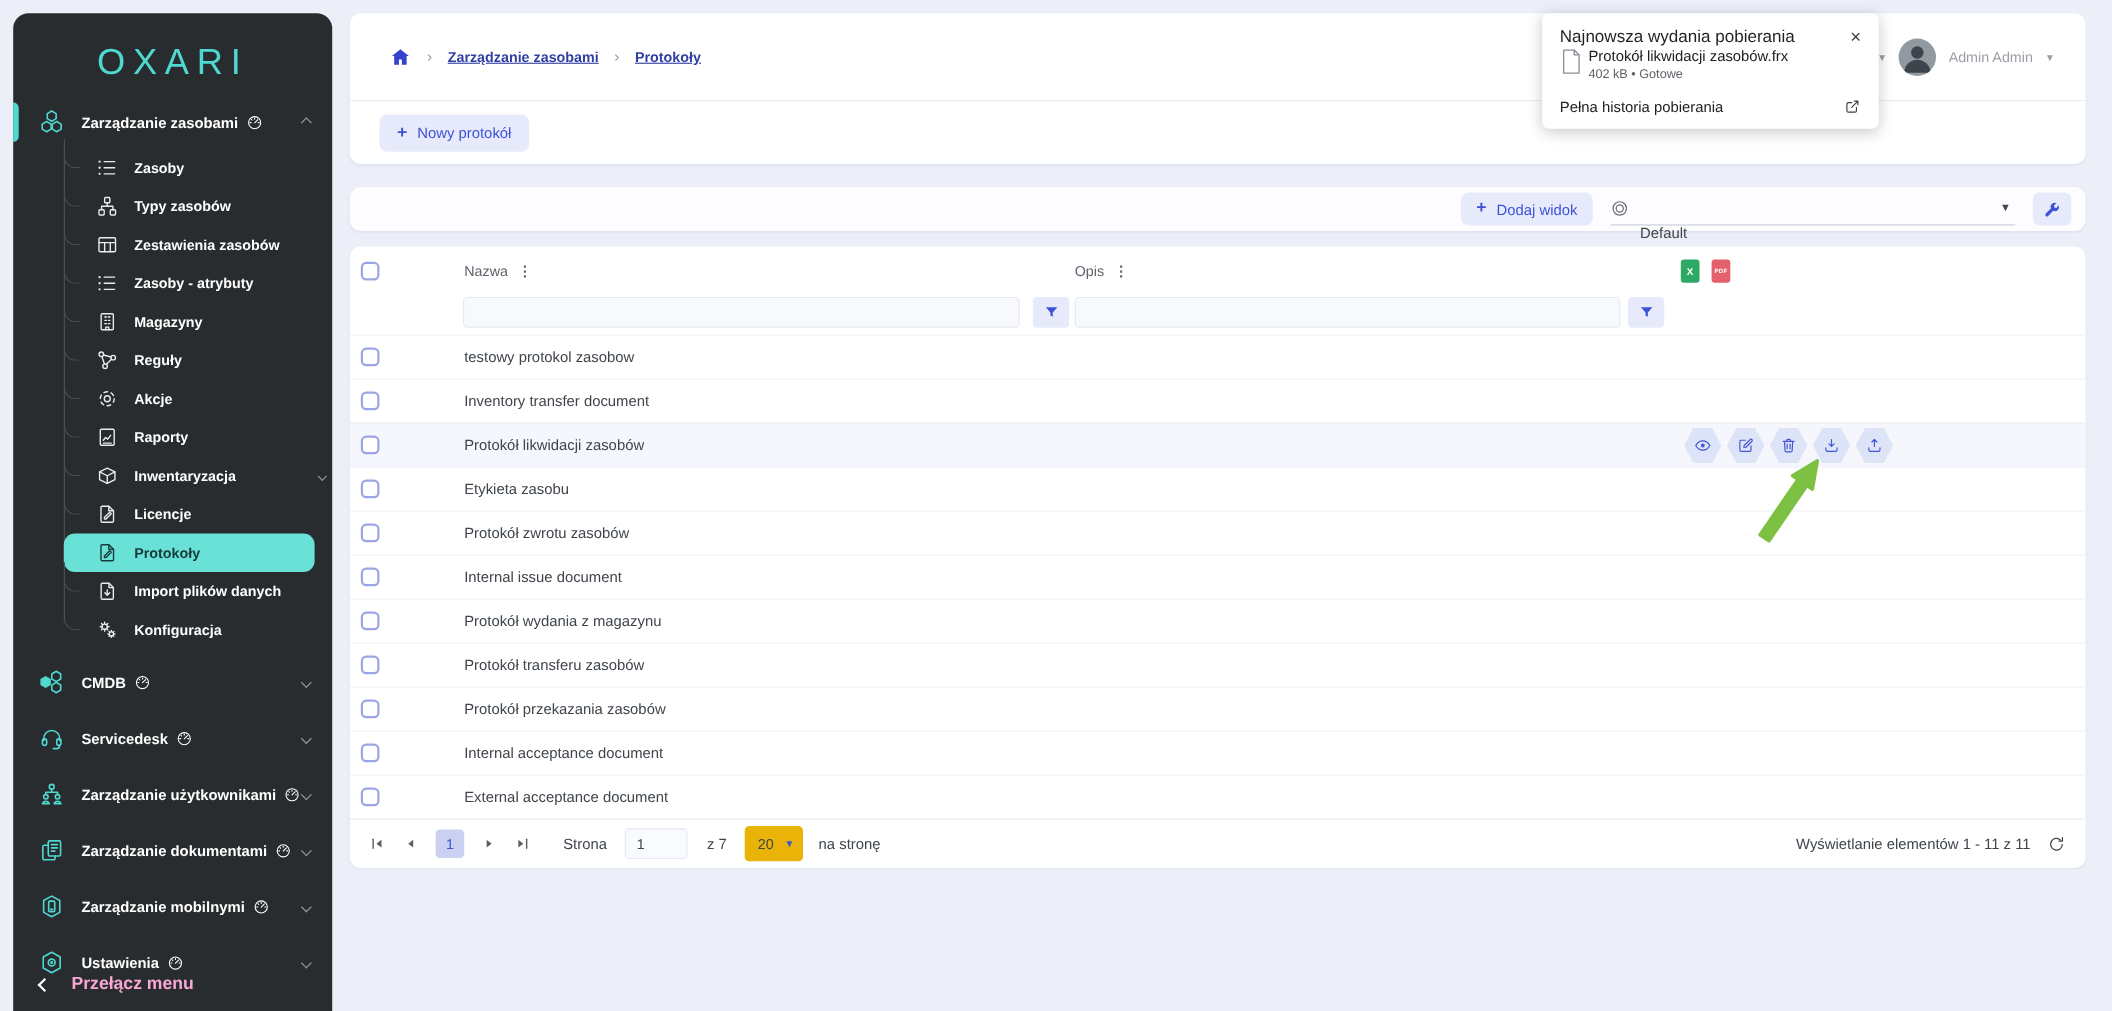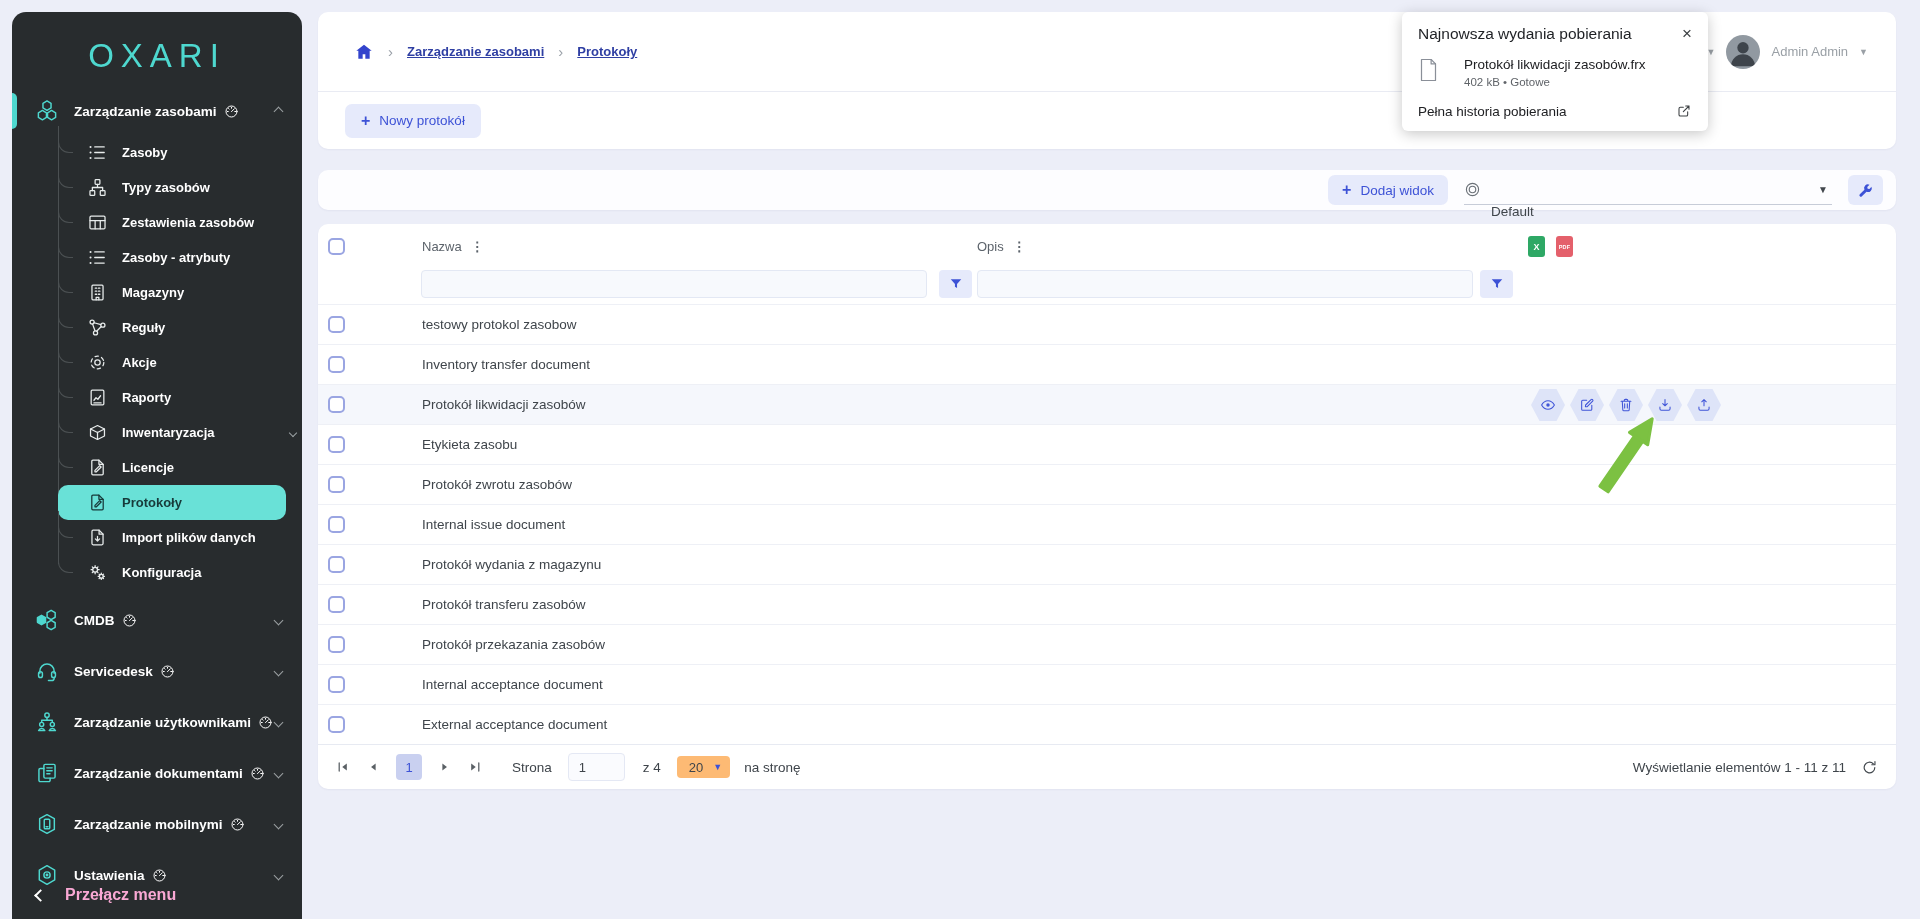--- a/index.html
+++ b/index.html
@@ -96,7 +96,7 @@
   .dl-head { display:flex; align-items:flex-start; justify-content:space-between; }
   .dl-title { font-size:15.5px; color:#1F2125; }
   .dl-close { font-size:17px; color:#3C4043; line-height:1; cursor:pointer; background:none; border:none; font-family:inherit; }
-  .dl-file { display:flex; gap:25px; margin-top:14px; cursor:pointer; }
+  .dl-file { display:flex; gap:5px; cursor:pointer; }
   .dl-doc-ic { width:21px; height:26px; color:#8A8F98; flex:0 0 auto; }
   .dl-fname { font-size:13.5px; color:#202124; }
   .dl-fmeta { font-size:11.5px; color:#5F6368; margin-top:4px; }

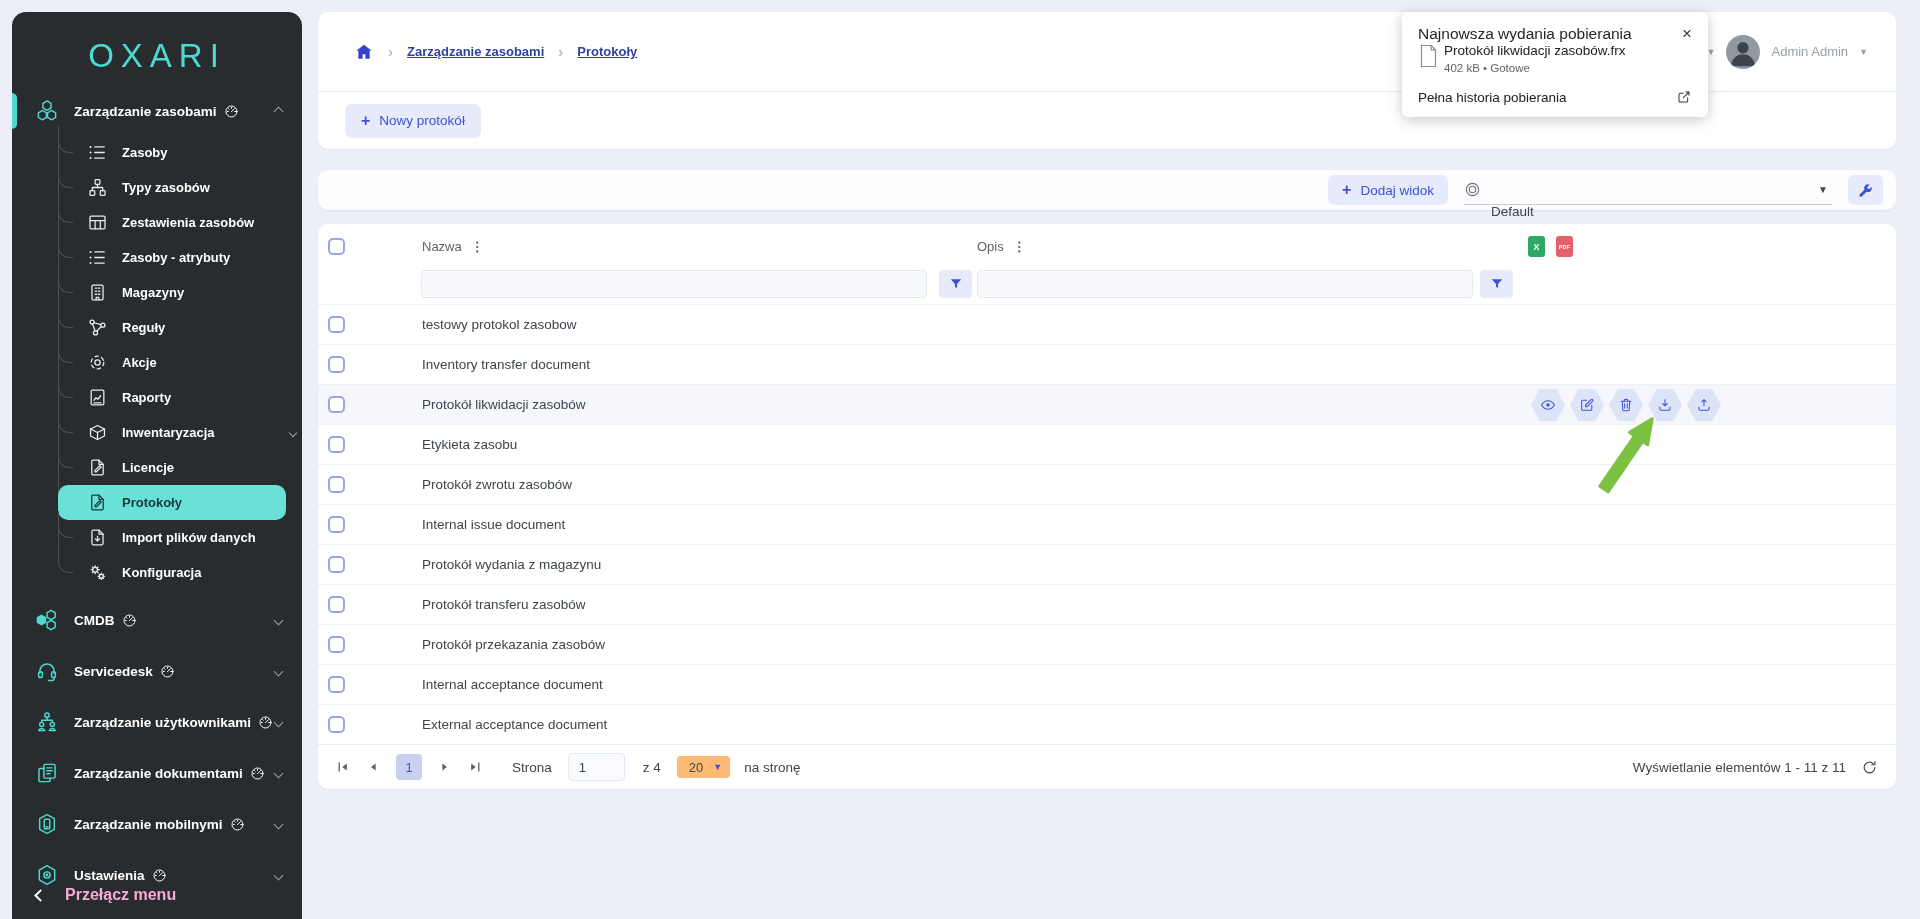--- a/index.html
+++ b/index.html
@@ -581,7 +581,7 @@
       </span>
       <span class="pg-label pg-strona">Strona</span>
       <input class="pg-input" value="1" style="">
-      <span class="pg-label">z 4</span>
+      <span class="pg-label">z 7</span>
       <div class="pg-select">
         <span class="pg-size">20</span>
         <span class="dd">▼</span>

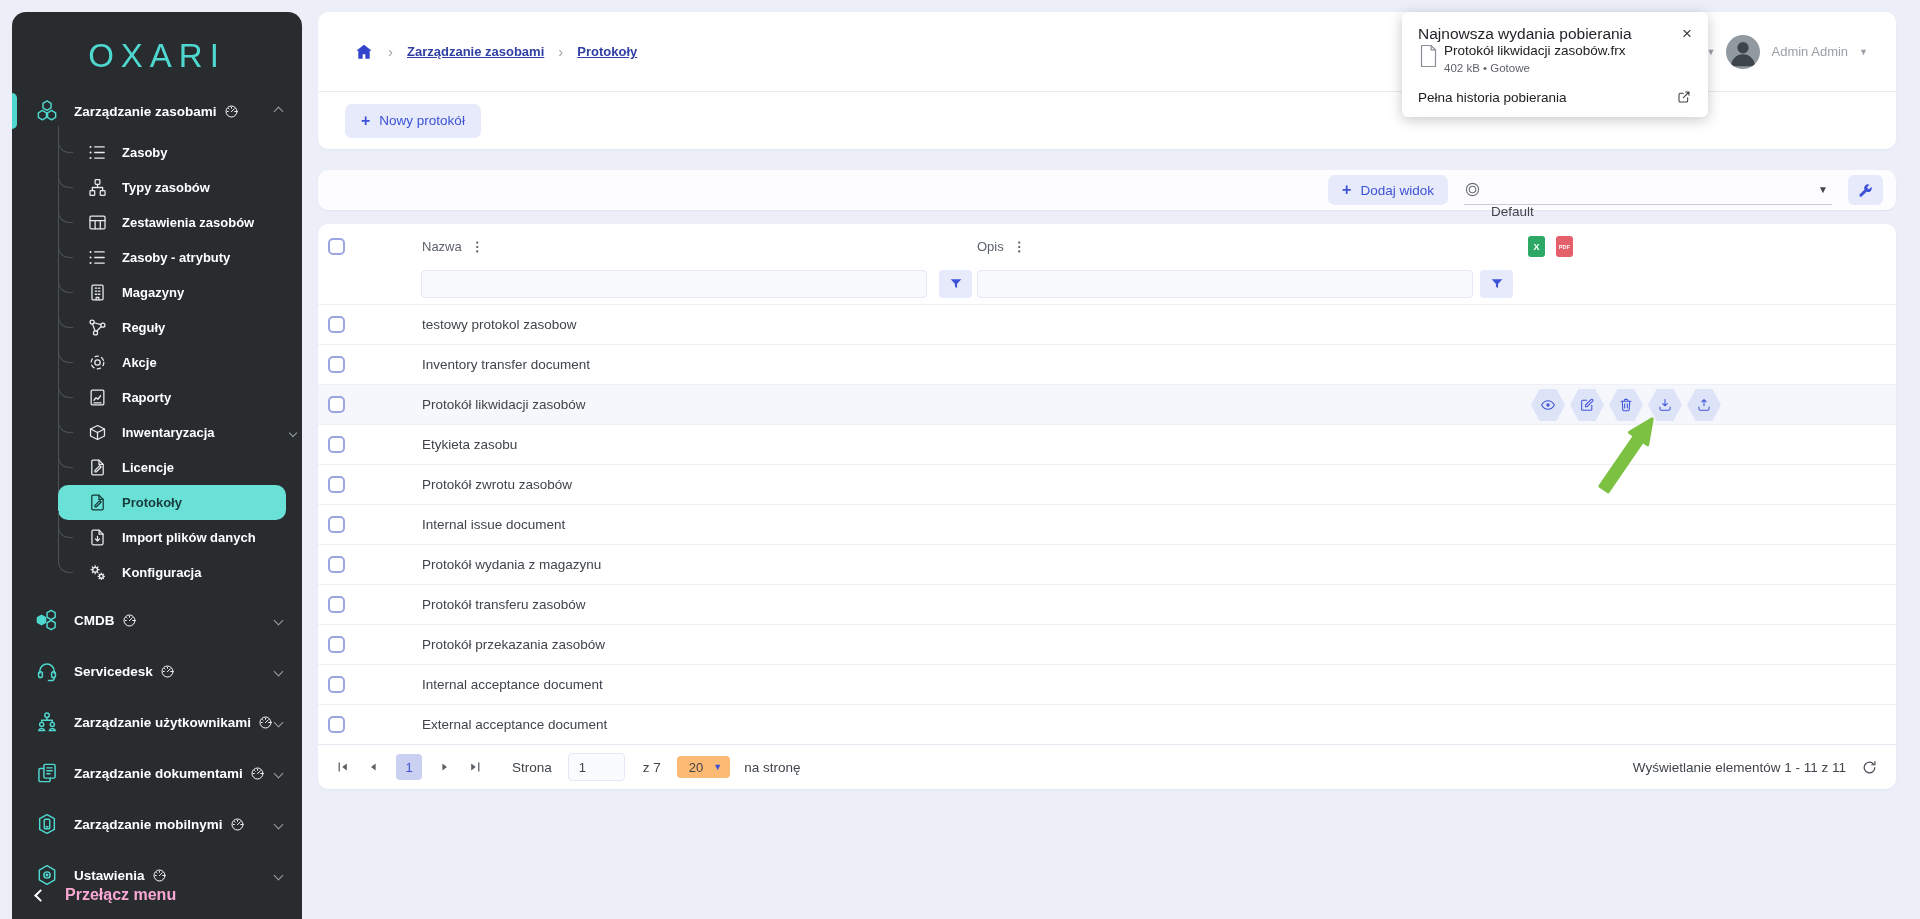--- a/index.html
+++ b/index.html
@@ -85,7 +85,7 @@
   .pg-label { font-size:13.5px; color:#3F454B; }
   .pg-strona { margin-left:14px; }
   .pg-input { width:57px; height:28px; background:#FAFBFE; border:1px solid #E4E8F4; border-radius:4px; font-family:inherit; font-size:13px; color:#3F454B; padding:0 10px; margin:0 18px 0 16px; }
-  .pg-select { display:flex; align-items:center; height:22px; background:#fdba74; border-radius:4px; margin:0 14px 0 16px; padding:0 8px 0 12px; cursor:pointer; }
+  .pg-select { display:flex; align-items:center; height:32px; background:#eab308; border-radius:4px; margin:0 14px 0 16px; padding:0 8px 0 12px; cursor:pointer; }
   .pg-size { font-size:13px; color:#3F454B; margin-right:10px; }
   .pg-select .dd { font-size:9px; color:#3D52D6; }
   .pg-summary { margin-left:auto; font-size:13.5px; color:#3F454B; }

